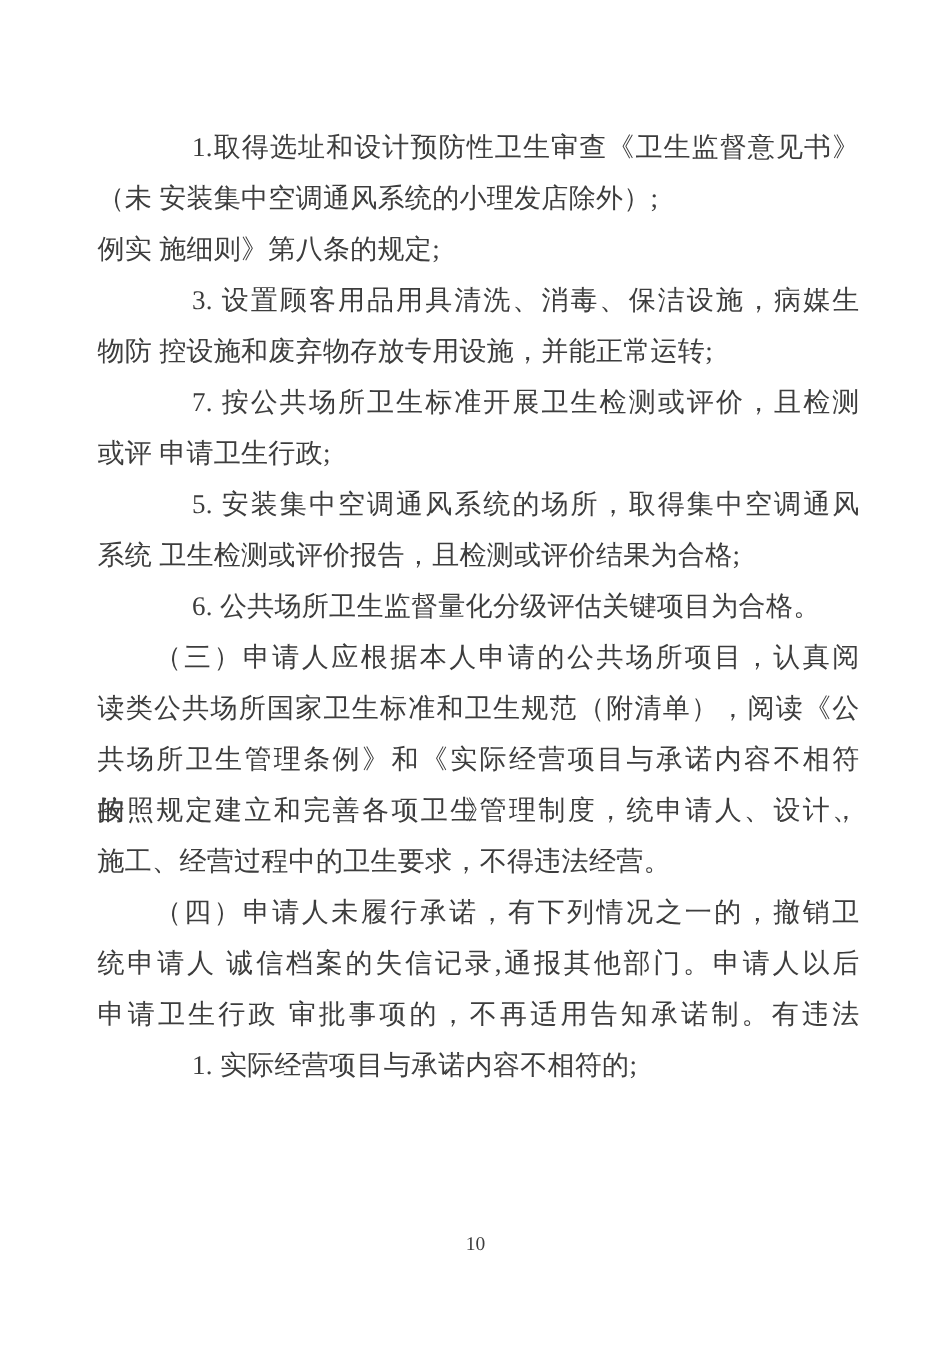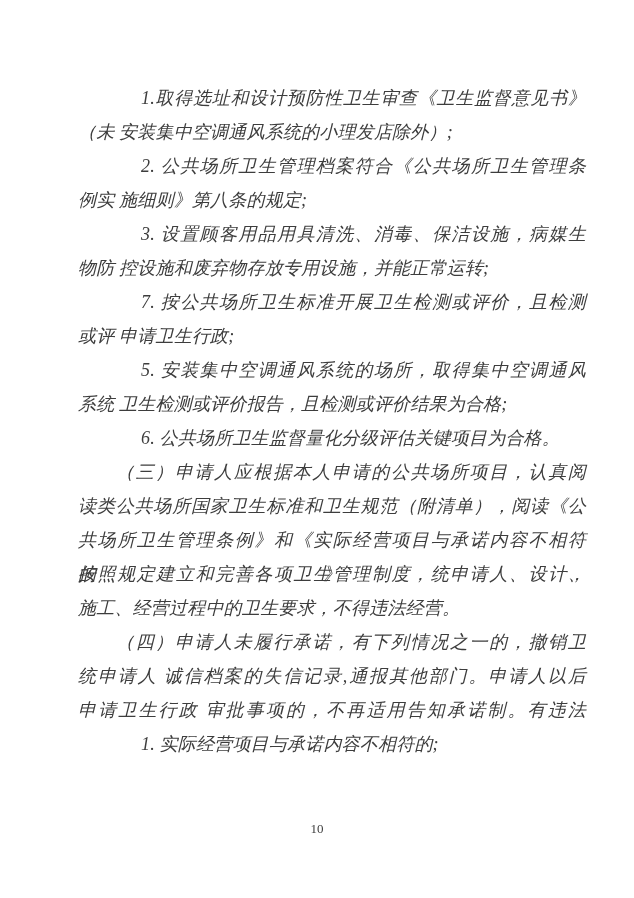--- a/index.html
+++ b/index.html
@@ -17,10 +17,9 @@
   }
   .content {
     position: absolute;
-    left: 78px;
+    left: 65px;
     top: 81px;
     width: 508px;
-    font-style: italic;
   }
   .line {
     font-size: 18px;

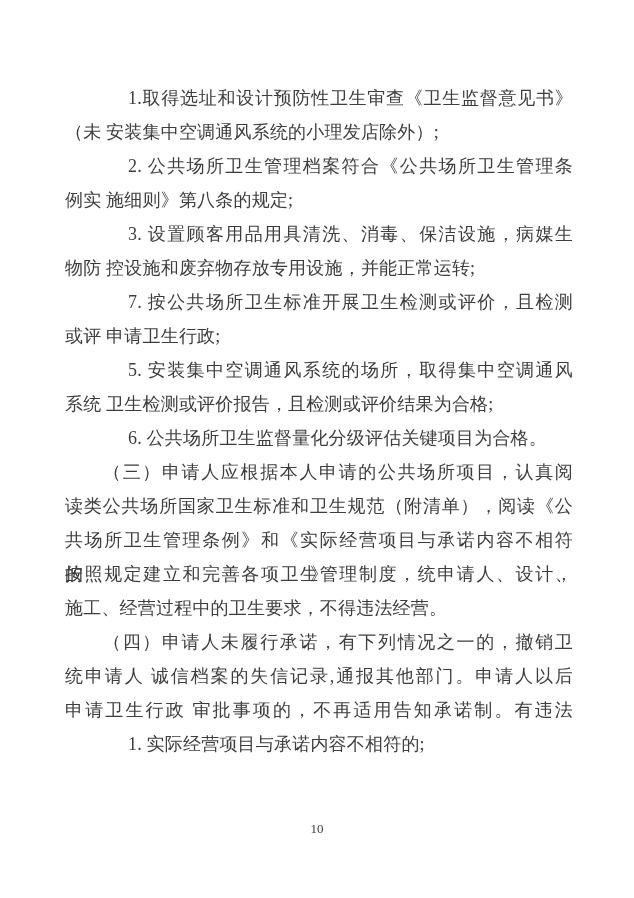--- a/index.html
+++ b/index.html
@@ -57,7 +57,6 @@
   <div class="content">
       <div class="line justify indent-item">1.取得选址和设计预防性卫生审查《卫生监督意见书》</div>
       <div class="line">（未 安装集中空调通风系统的小理发店除外）;</div>
-      <div class="line justify indent-item">2. 公共场所卫生管理档案符合《公共场所卫生管理条</div>
       <div class="line">例实 施细则》第八条的规定;</div>
       <div class="line justify indent-item">3. 设置顾客用品用具清洗、消毒、保洁设施，病媒生</div>
       <div class="line">物防 控设施和废弃物存放专用设施，并能正常运转;</div>

